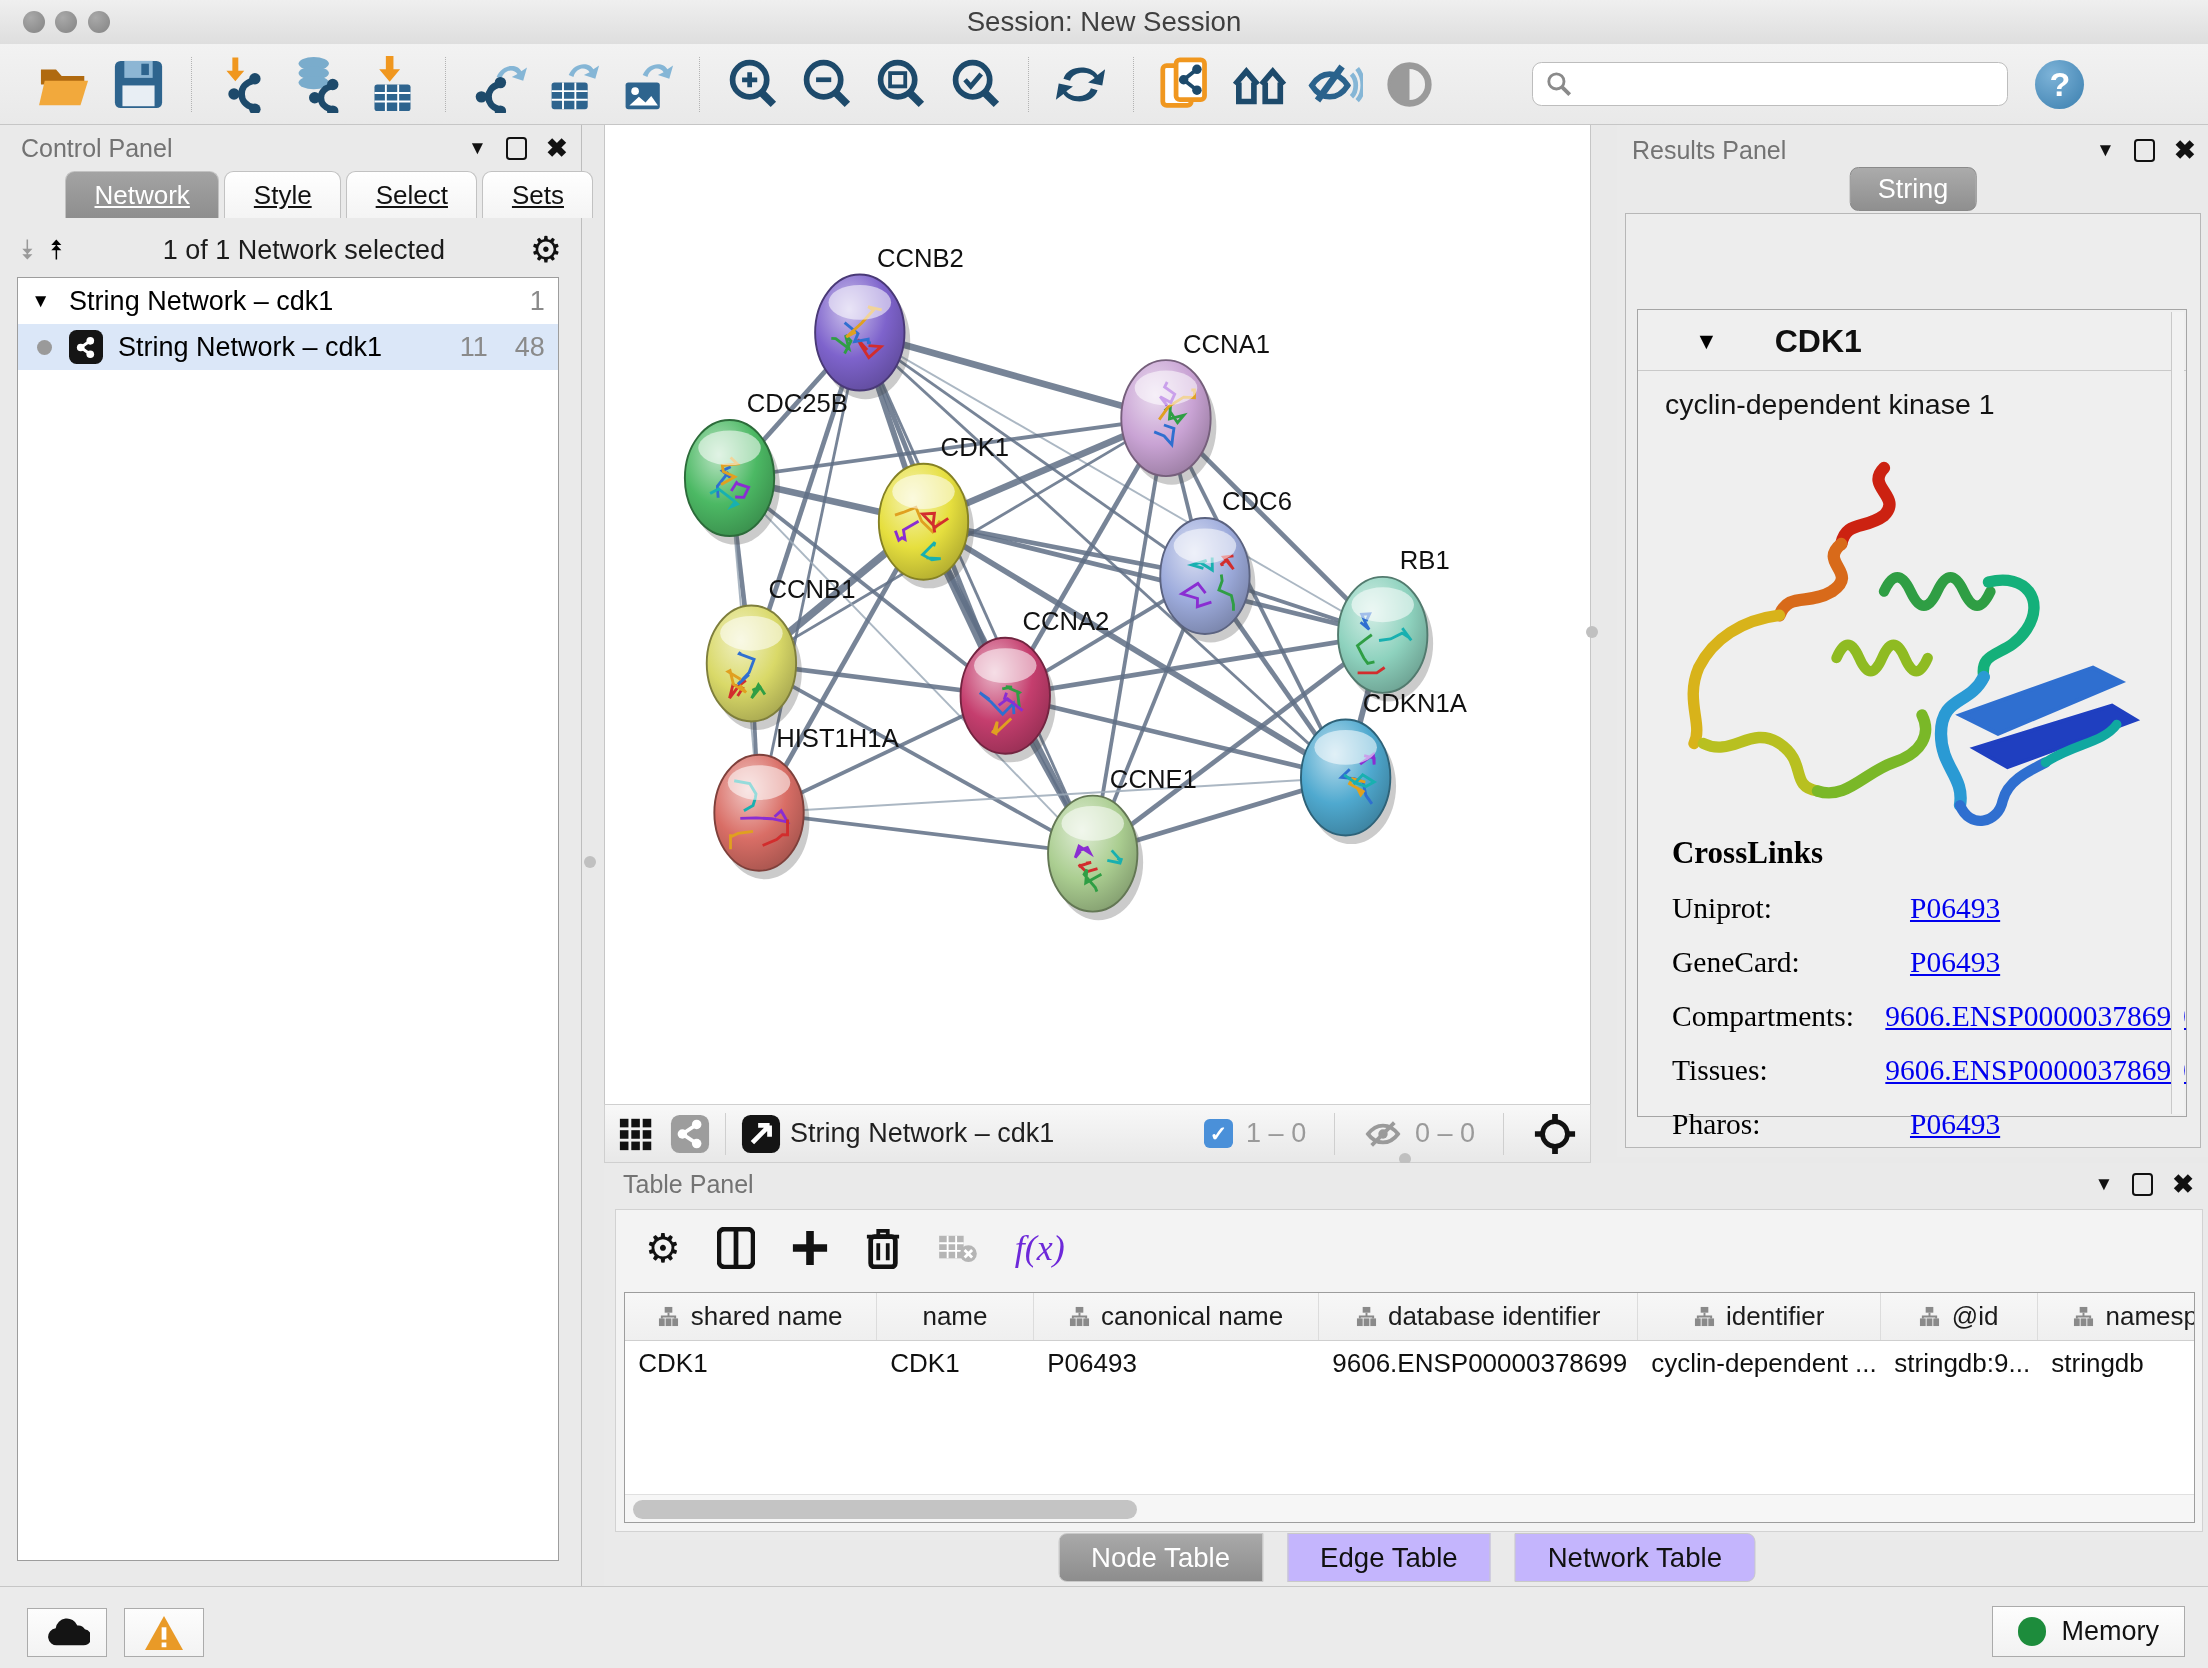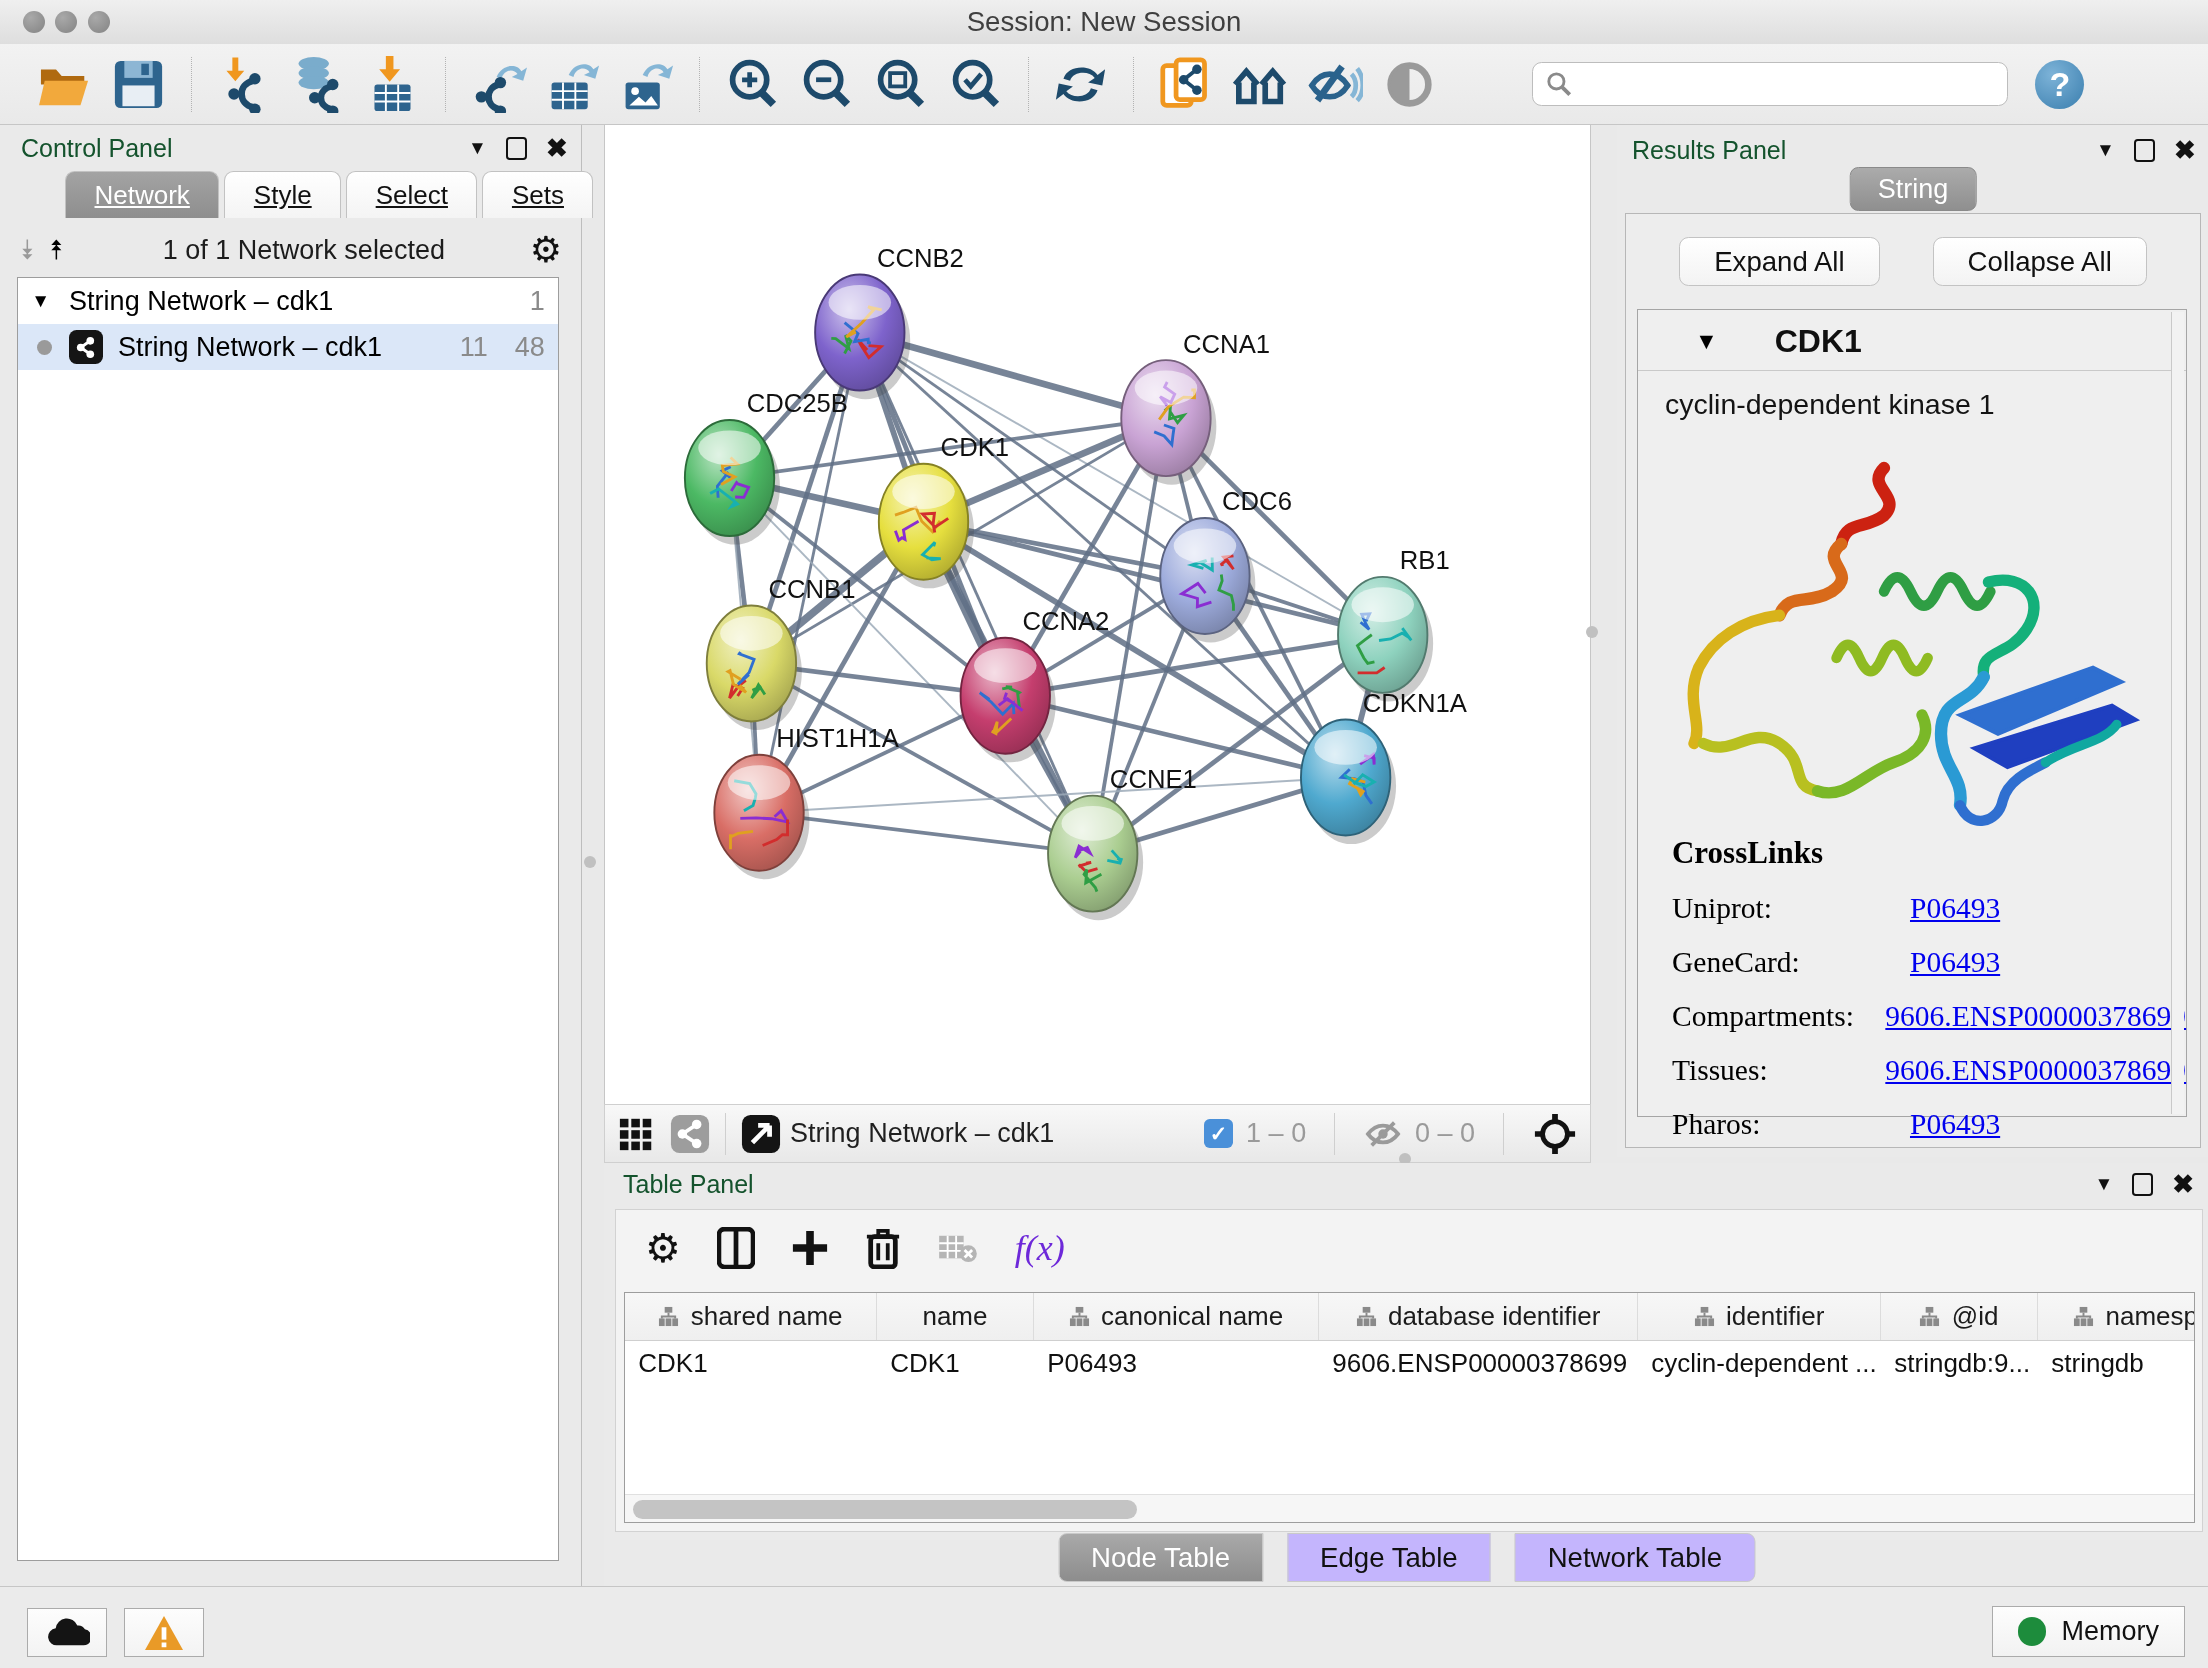--- a/index.html
+++ b/index.html
@@ -27,7 +27,7 @@
     display:flex; align-items:center; justify-content:center; }
 
   
-  .panel-header-title { font-size:25px; color:#14532d; }
+  .panel-header-title { font-size:25px; color:#737373; }
   .ph-icons { display:flex; align-items:center; gap:19px; }
   .ph-tri { font-size:19px; color:#111; }
   .ph-box { width:21px; height:23px; border:2.9px solid #111; border-radius:3.8px; }

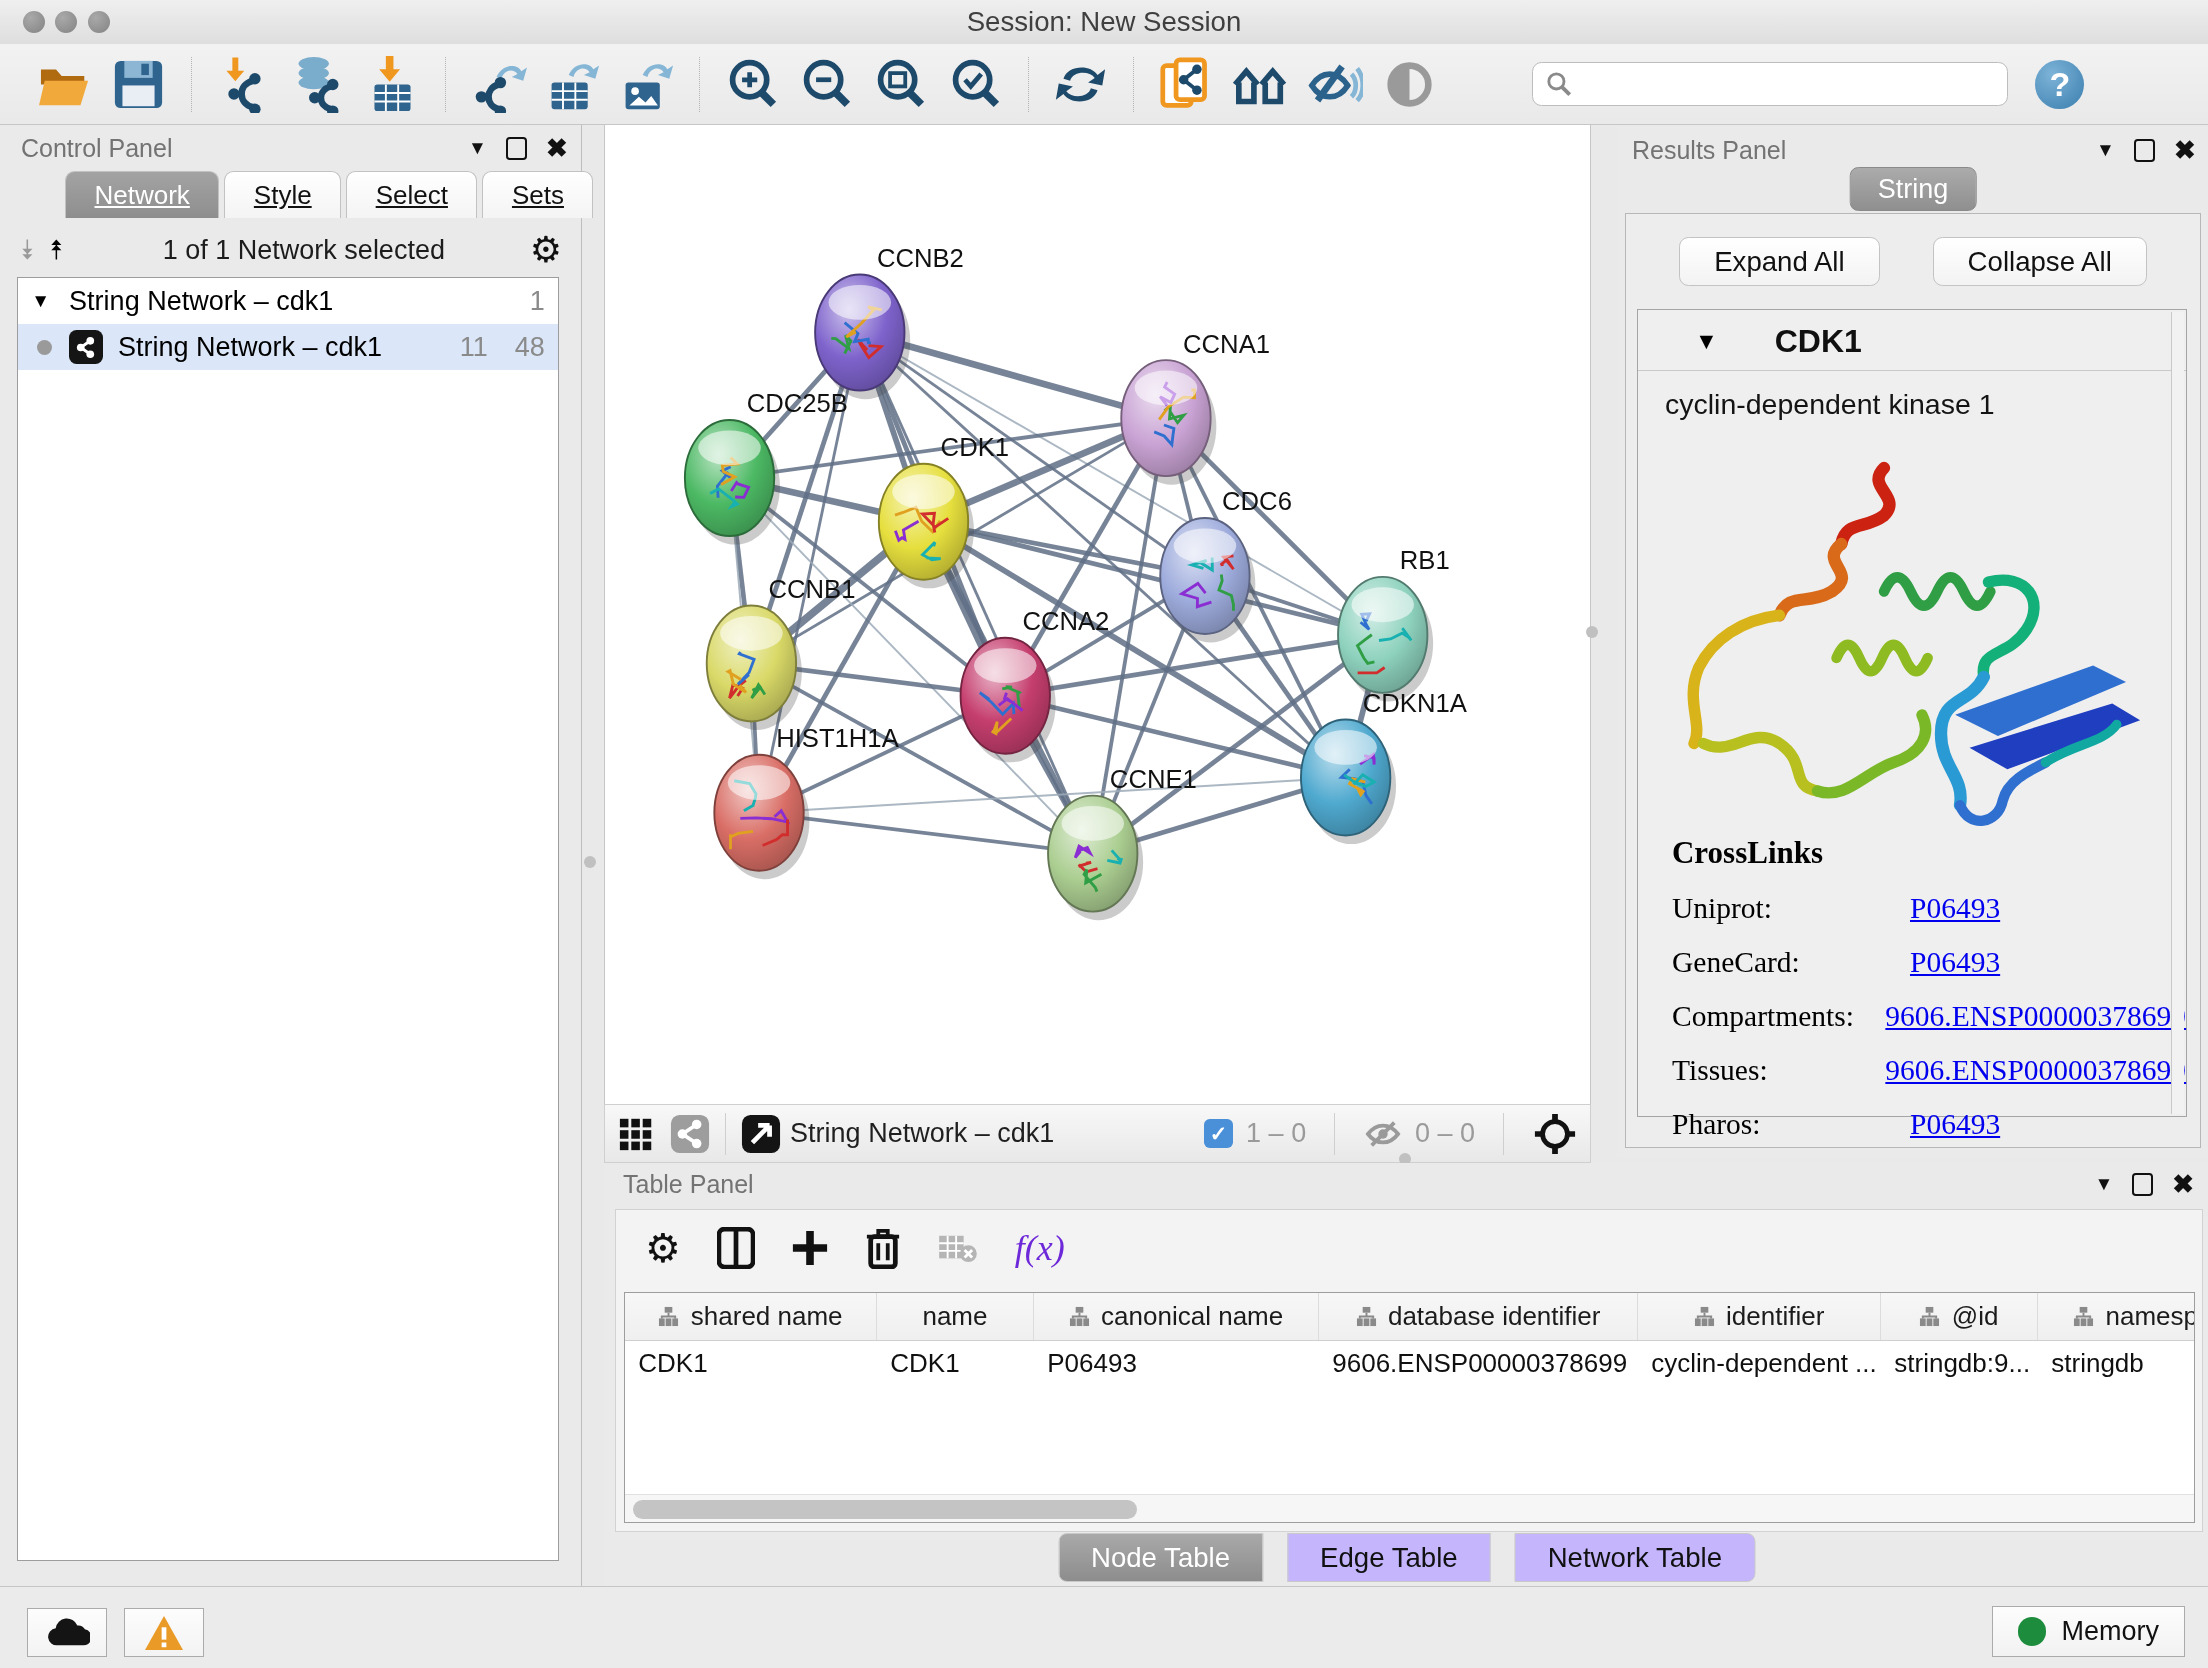--- a/index.html
+++ b/index.html
@@ -608,10 +608,6 @@
   </div>
   <div id="rp-tab">String</div>
   <div id="rp-outer">
-    <div id="rp-buttons">
-      <button class="rp-btn">Expand All</button>
-      <button class="rp-btn">Collapse All</button>
-    </div>
     <div id="rp-card">
       <div id="rp-scroll"></div>
       <div id="rp-card-header">

